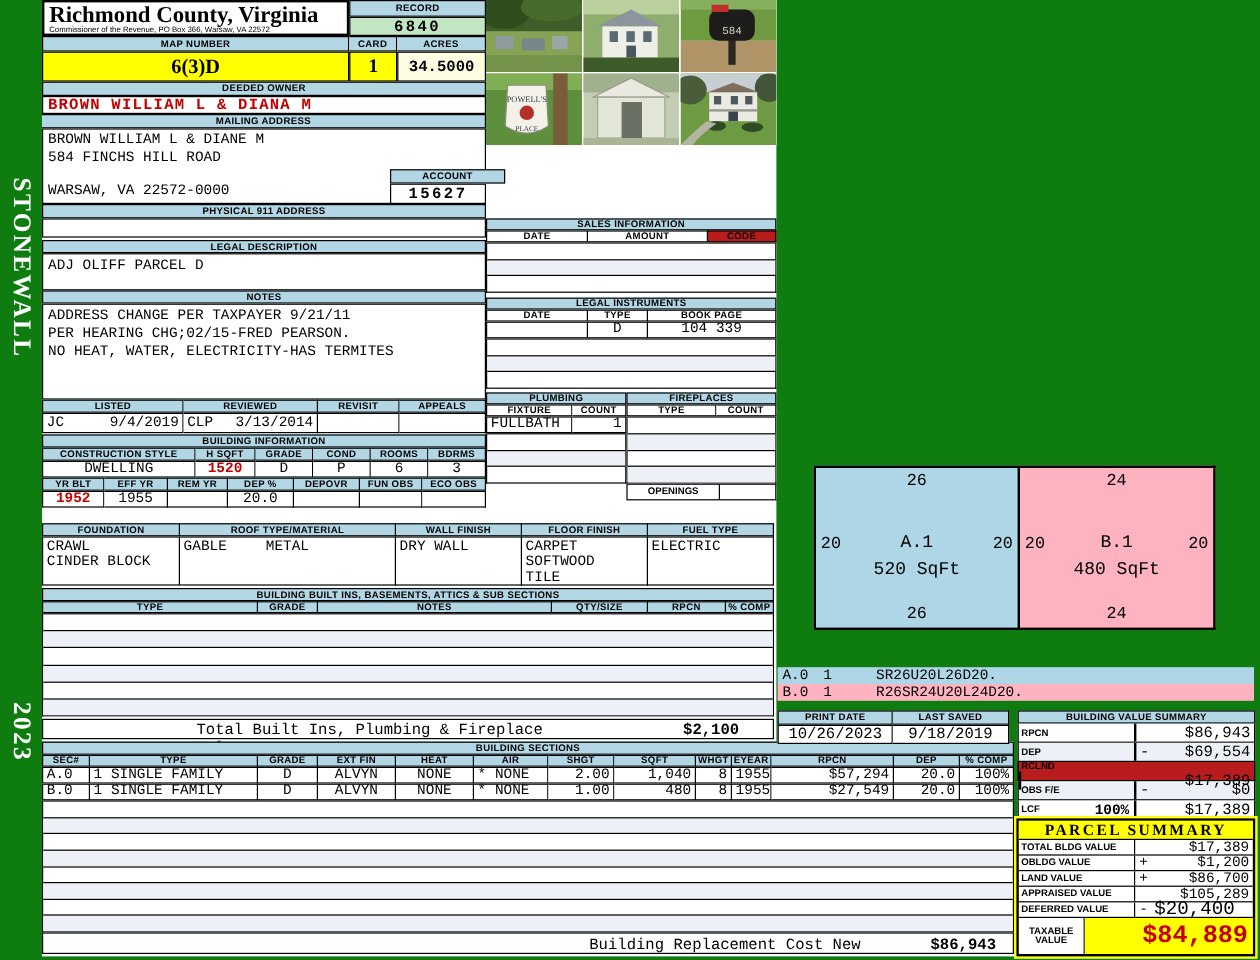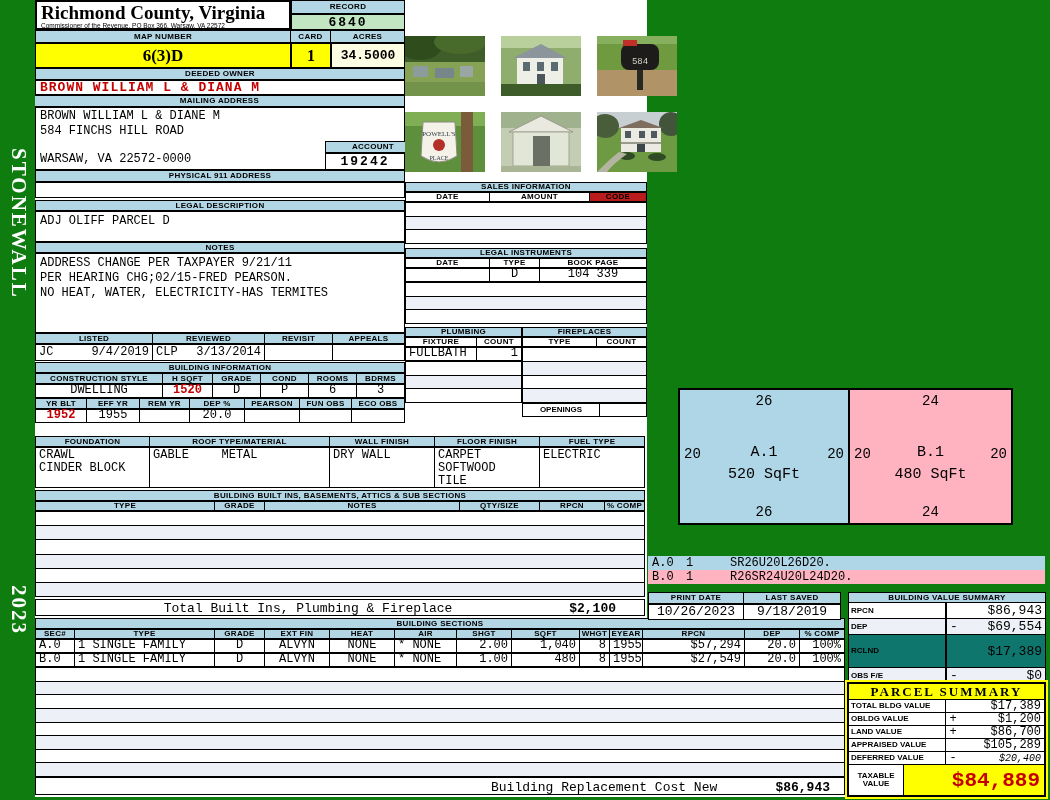--- a/index.html
+++ b/index.html
@@ -237,7 +237,7 @@
     <span style="position:absolute;right:14px;top:2px;font-weight:bold;">$86,943</span>
   </div>
 
-  <div class="abs" style="left:405px;top:0;width:242px;height:121px;background:#fff;display:grid;grid-template-columns:80px 80px 80px;grid-auto-rows:60px;gap:16px;margin-top:36px;">
+  <div class="abs" style="left:405px;top:0;width:242px;height:121px;background:#fff;display:grid;grid-template-columns:80px 80px 80px;grid-auto-rows:60px;gap:1px;">
     <div class="photo">
       <svg width="80" height="60">
           <rect width="80" height="60" fill="#86a355"></rect>

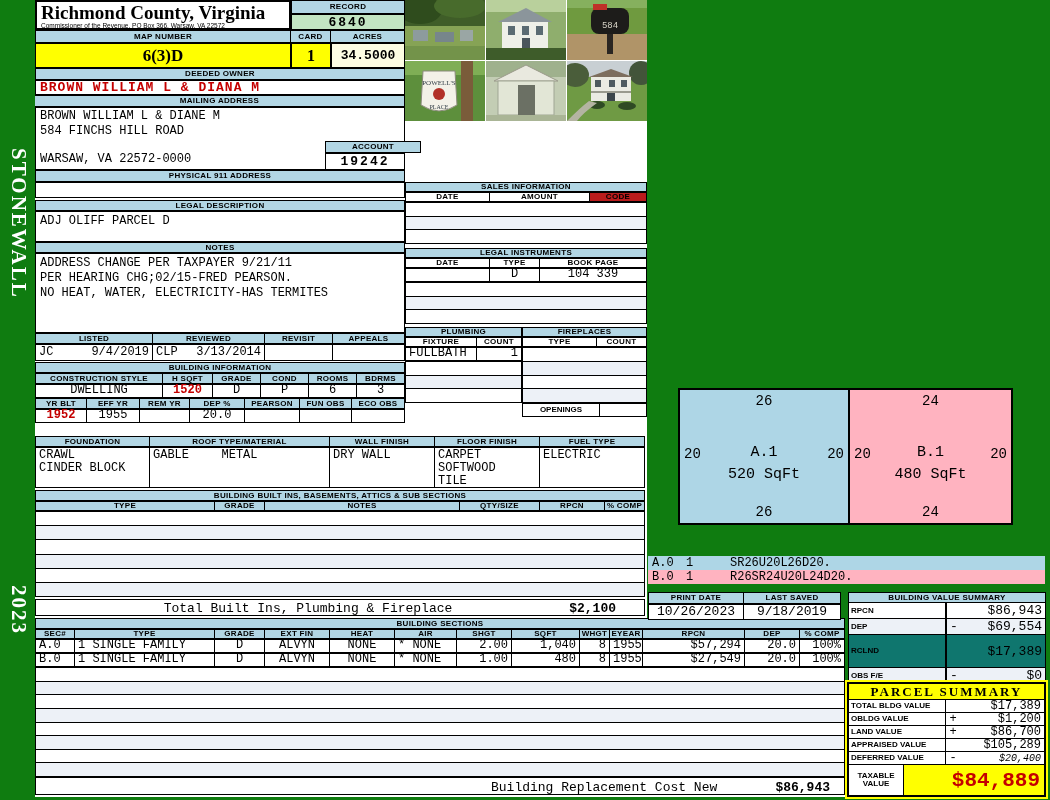--- a/index.html
+++ b/index.html
@@ -61,7 +61,7 @@
     <div style="height:15px;">WARSAW, VA 22572-0000</div>
   </div>
   <div class="abs bar" style="left:325px;top:141px;width:96px;height:12px;">ACCOUNT</div>
-  <div class="abs box mono" style="left:325px;top:153px;width:80px;height:17px;font-weight:bold;font-size:13px;display:flex;align-items:center;justify-content:center;letter-spacing:2px;">19242</div>
+  <div class="abs box mono" style="left:325px;top:153px;width:80px;height:17px;font-weight:bold;font-size:13px;display:flex;align-items:center;justify-content:center;letter-spacing:2px;">15627</div>
   <div class="abs bar" style="left:35px;top:170px;width:370px;height:12px;">PHYSICAL 911 ADDRESS</div>
   <div class="abs box mono" style="left:35px;top:182px;width:370px;height:16px;font-size:12px;"></div>
 

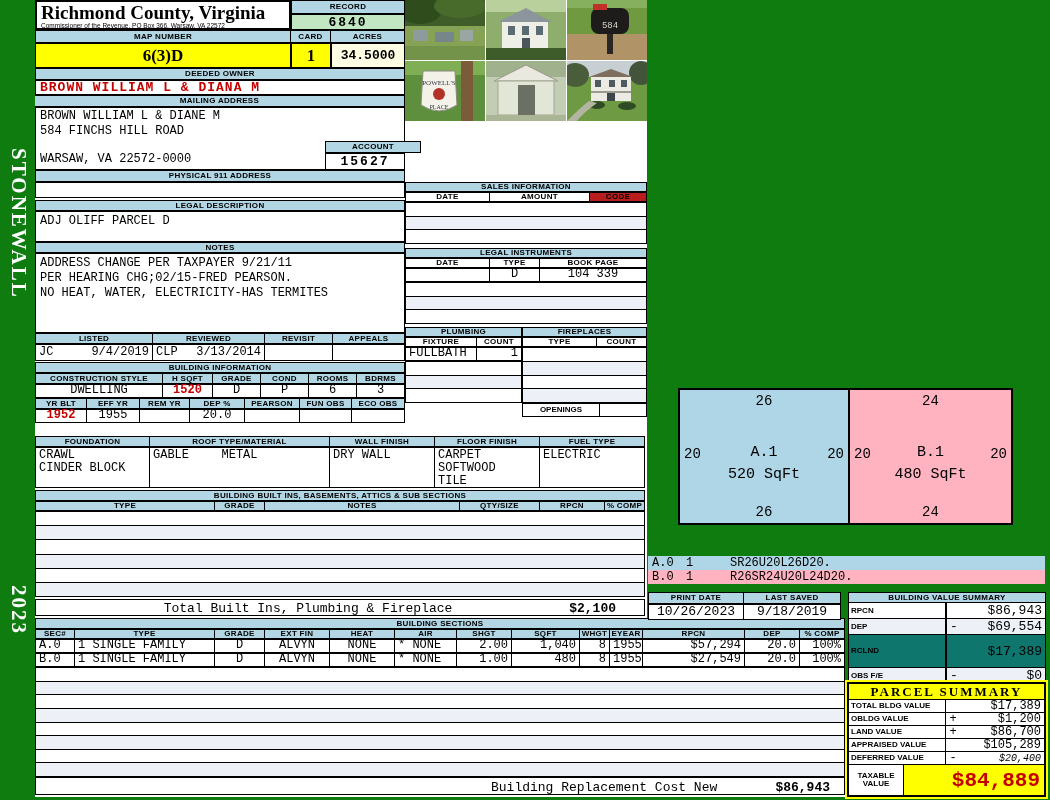--- a/index.html
+++ b/index.html
@@ -115,7 +115,7 @@
     <div class="bar" style="width:53px;height:11px;">EFF YR</div>
     <div class="bar" style="width:50px;height:11px;">REM YR</div>
     <div class="bar" style="width:55px;height:11px;">DEP %</div>
-    <div class="bar" style="width:55px;height:11px;">PEARSON</div>
+    <div class="bar" style="width:55px;height:11px;">DEPOVR</div>
     <div class="bar" style="width:52px;height:11px;">FUN OBS</div>
     <div class="bar" style="width:53px;height:11px;">ECO OBS</div>
   </div>

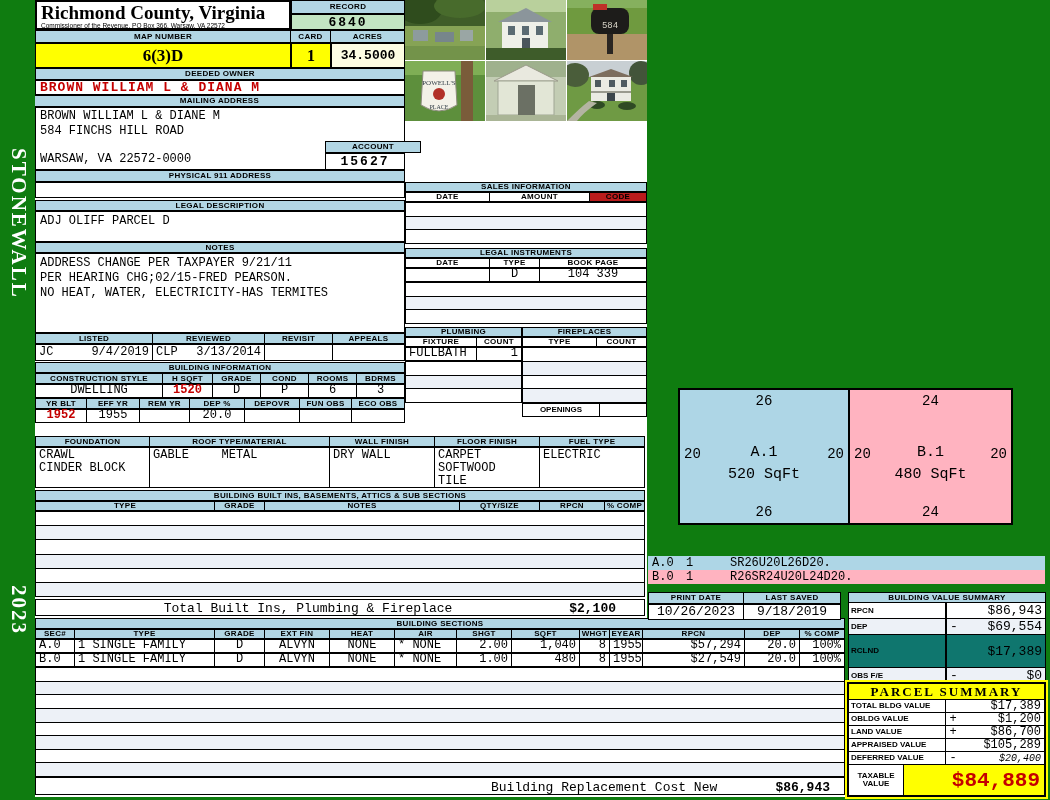--- a/index.html
+++ b/index.html
@@ -432,7 +432,7 @@
           <span style="margin-left:auto;">$69,554</span>
         </div>
     </div>
-    <div class="row" style="height:33px;background:#0f766e;border:1px solid #000;border-top:none;">
+    <div class="row" style="height:16px;background:#b91c1c;border:1px solid #000;border-top:none;flex-direction:column;">
       <div class="lbl" style="width:96px;display:flex;align-items:center;padding-left:2px;justify-content:space-between;">
           <span>RCLND</span>
           <span class="mono" style="font-size:12px;padding-right:4px;"></span>

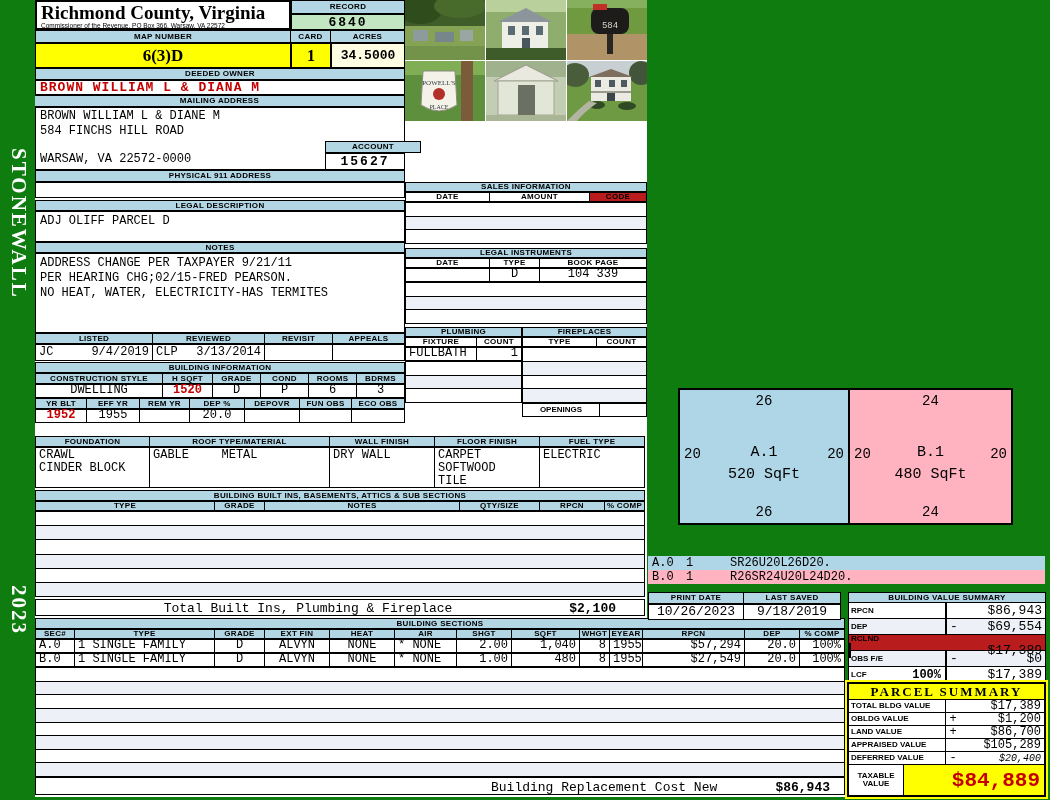--- a/index.html
+++ b/index.html
@@ -490,7 +490,7 @@
       <div class="row" style="height:13px;border-bottom:1px solid #000;">
         <div class="lbl" style="width:97px;display:flex;align-items:center;padding-left:2px;border-right:1px solid #000;">DEFERRED VALUE</div>
         <div class="mono" style="width:14px;display:flex;align-items:center;justify-content:center;font-size:12px;">-</div>
-        <div class="mono" style="flex:1;display:flex;align-items:center;justify-content:flex-end;font-size:10px;padding-right:3px;font-style:italic;">$20,400</div>
+        <div class="mono" style="flex:1;display:flex;align-items:center;justify-content:flex-end;font-size:16px;padding-right:15px;">$20,400</div>
       </div>
       <div class="row" style="height:30px;">
         <div class="lbl" style="width:55px;display:flex;align-items:center;justify-content:center;text-align:center;border-right:1px solid #000;">TAXABLE VALUE</div>

